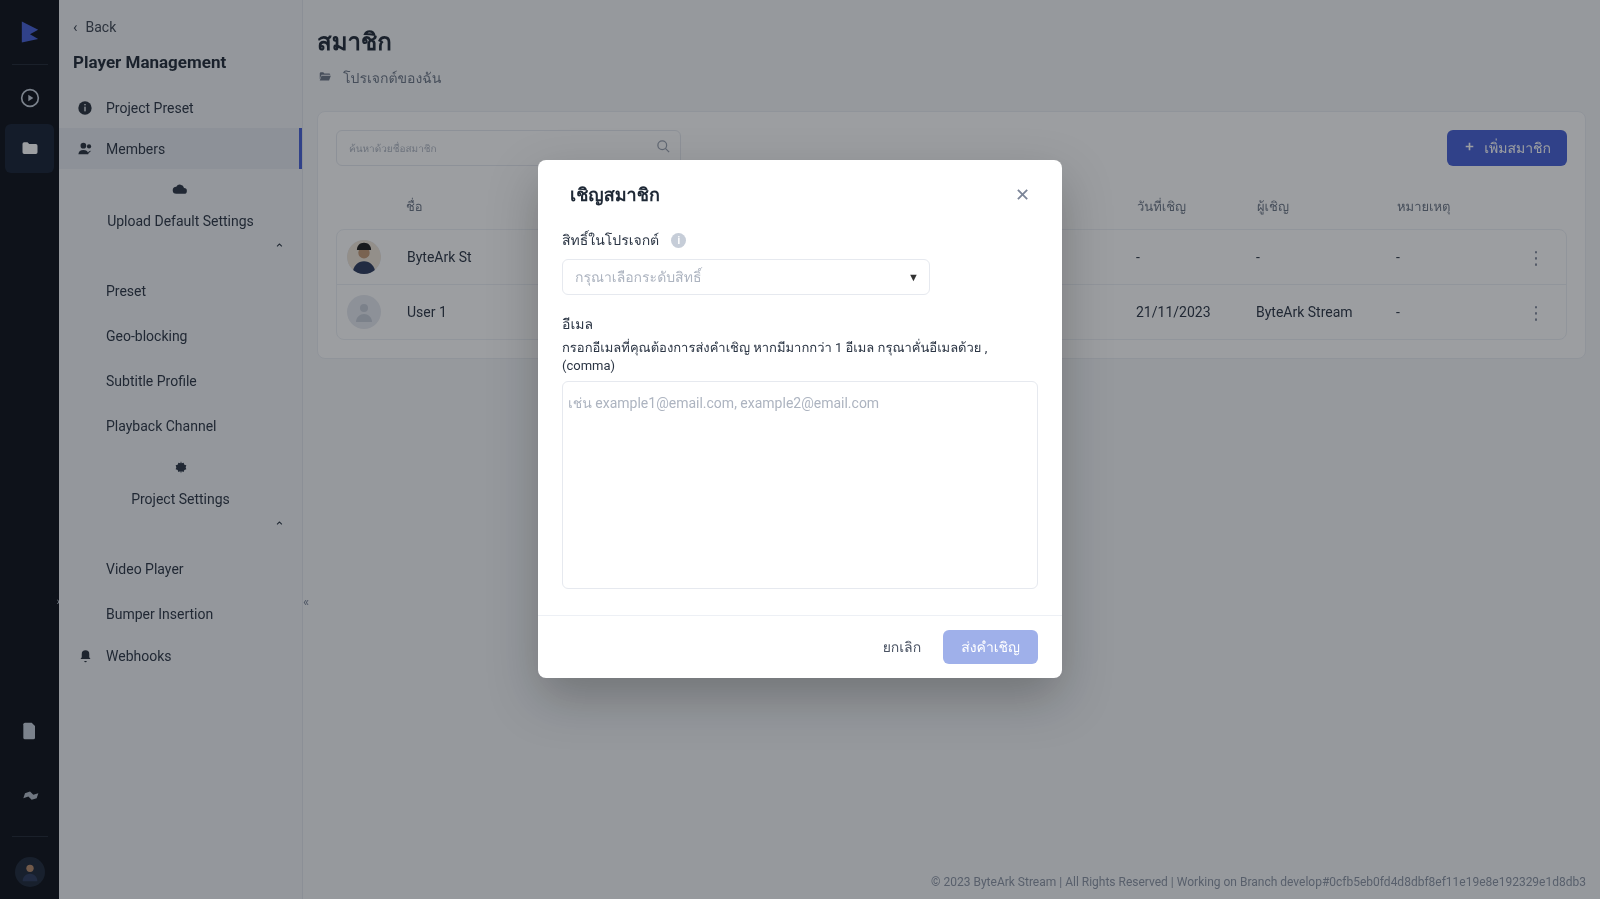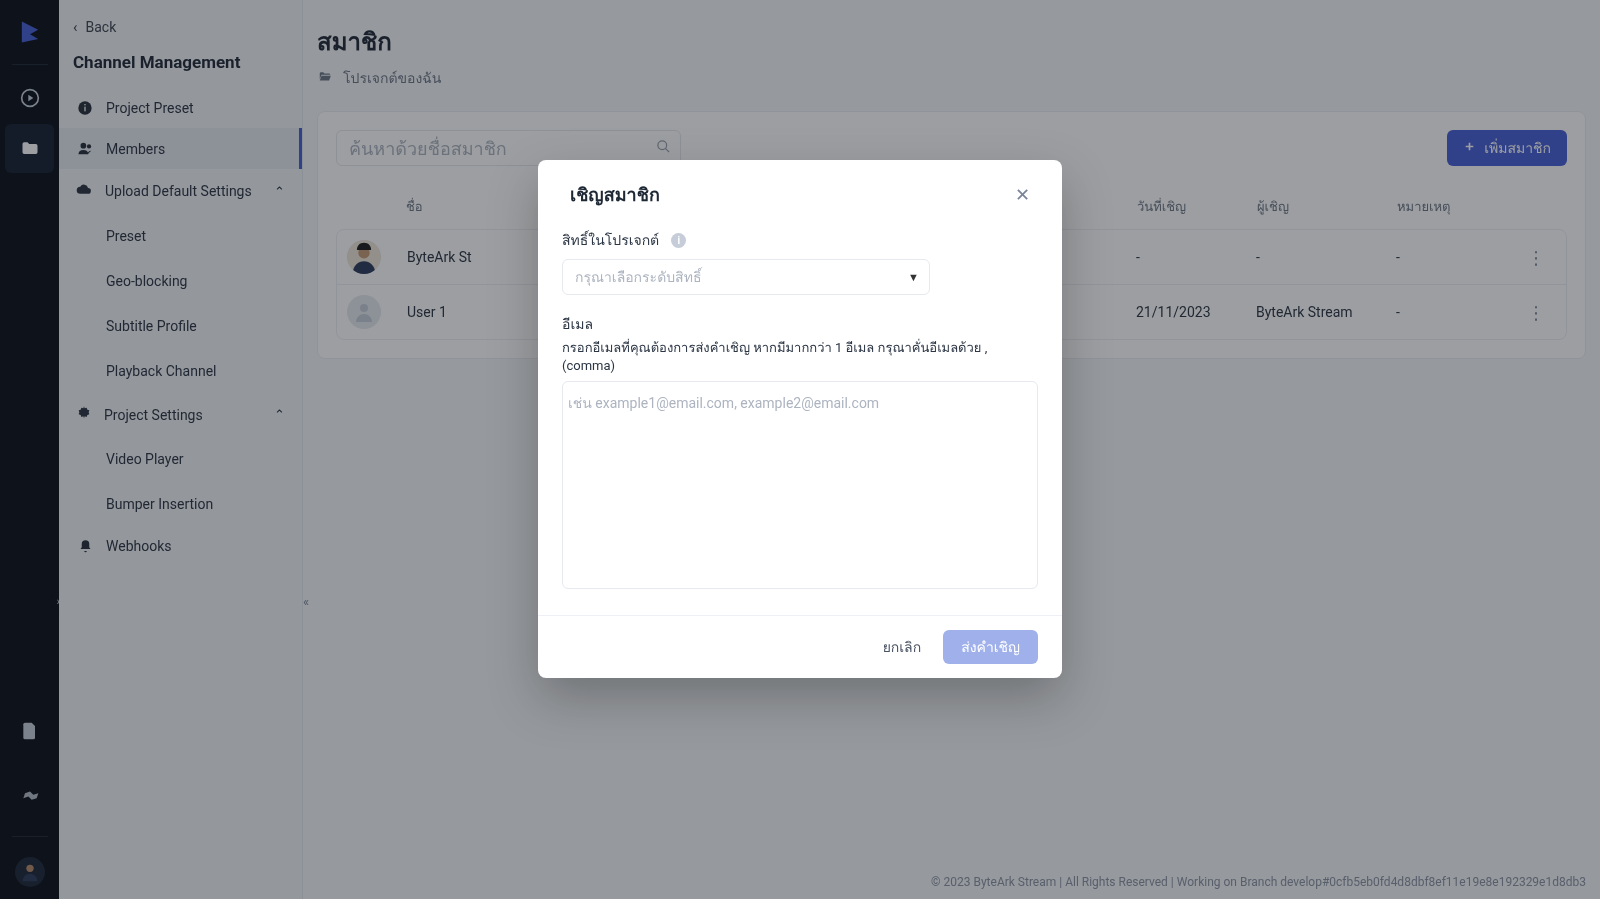--- a/index.html
+++ b/index.html
@@ -180,7 +180,7 @@
     <span class="back-chevron">‹</span>
     <span>Back</span>
   </div>
-  <div class="panel-title">Channel Management</div>
+  <div class="panel-title">Player Management</div>
 
   <div class="nav-item">
     <span class="nav-ico">

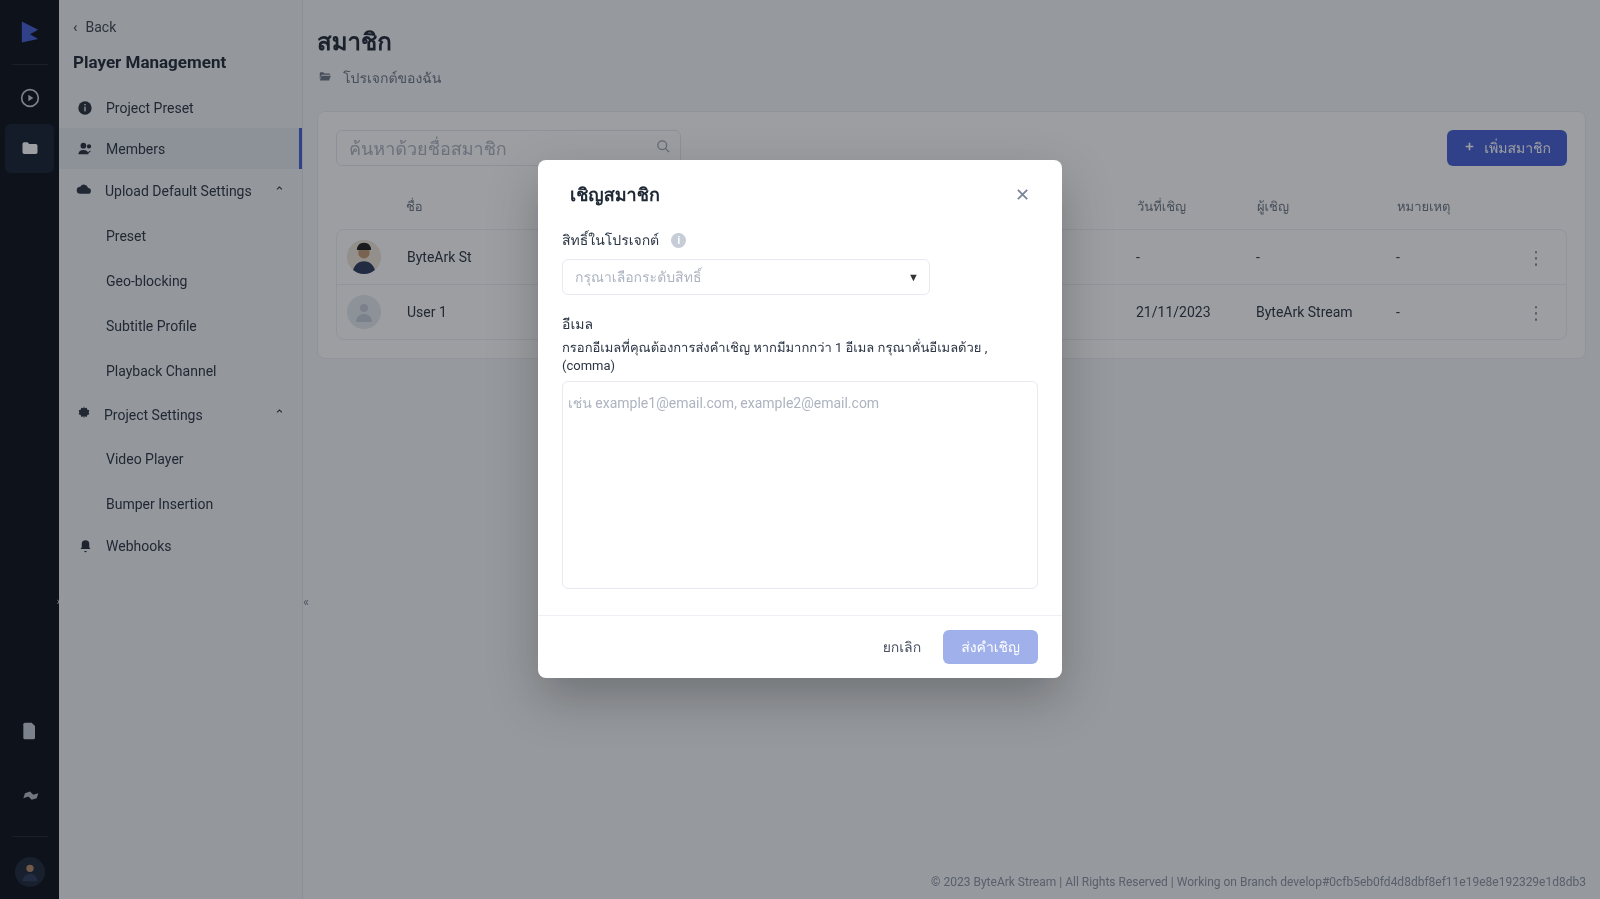--- a/index.html
+++ b/index.html
@@ -65,7 +65,7 @@
 .search-wrap { position: relative; width: 345px; }
 .search-input {
   width: 100%; height: 36px; border: 1px solid #e6e9ef; border-radius: 6px;
-  padding: 0 34px 0 12px; font-size: 18px; color: #ef4444; outline: none;
+  padding: 0 34px 0 12px; font-size: 10px; color: #ef4444; outline: none;
 }
 .search-input::placeholder { color: #adb4c0; }
 .search-icon { position: absolute; right: 10px; top: 9px; color: #9aa2b0; }

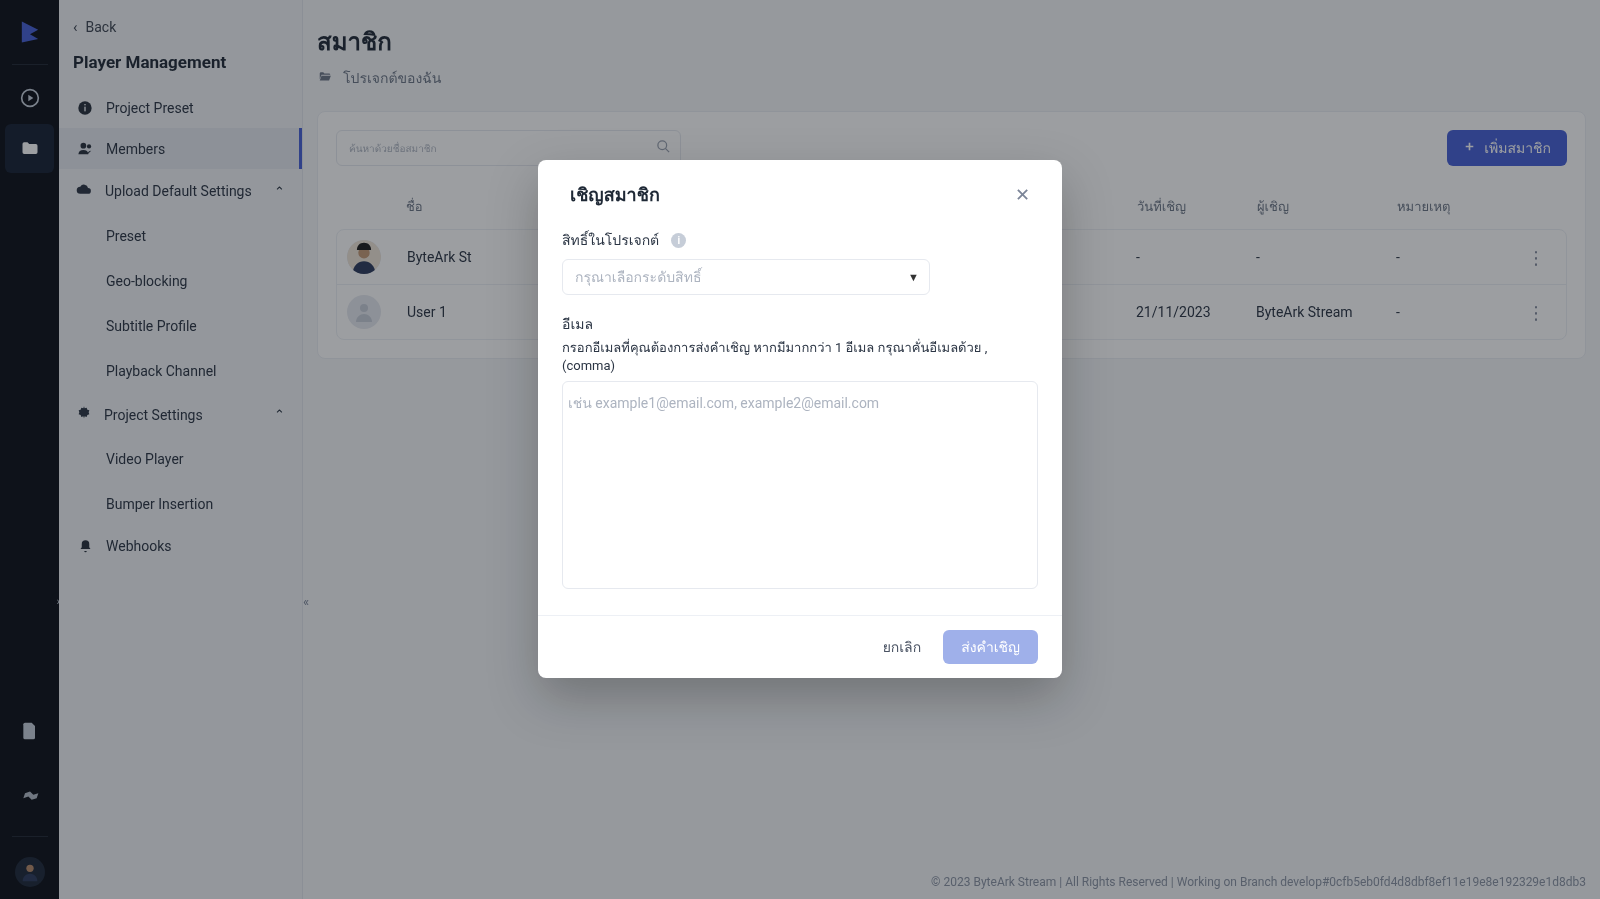--- a/index.html
+++ b/index.html
@@ -46,7 +46,7 @@
 .nav-sub { padding-left: 47px; font-size: 14px; color: #2b3544; height: 45px; display:flex; align-items:center; }
 .nav-group {
   display: flex; align-items: center; gap: 12px; padding: 12px 17px;
-  font-size: 14px; color: #2b3544;
+  font-size: 14px; color: #2b3544; flex-direction: column;
 }
 .nav-group .chev { margin-left: auto; font-size: 13px; color: #2b3544; }
 .collapse-handle {

